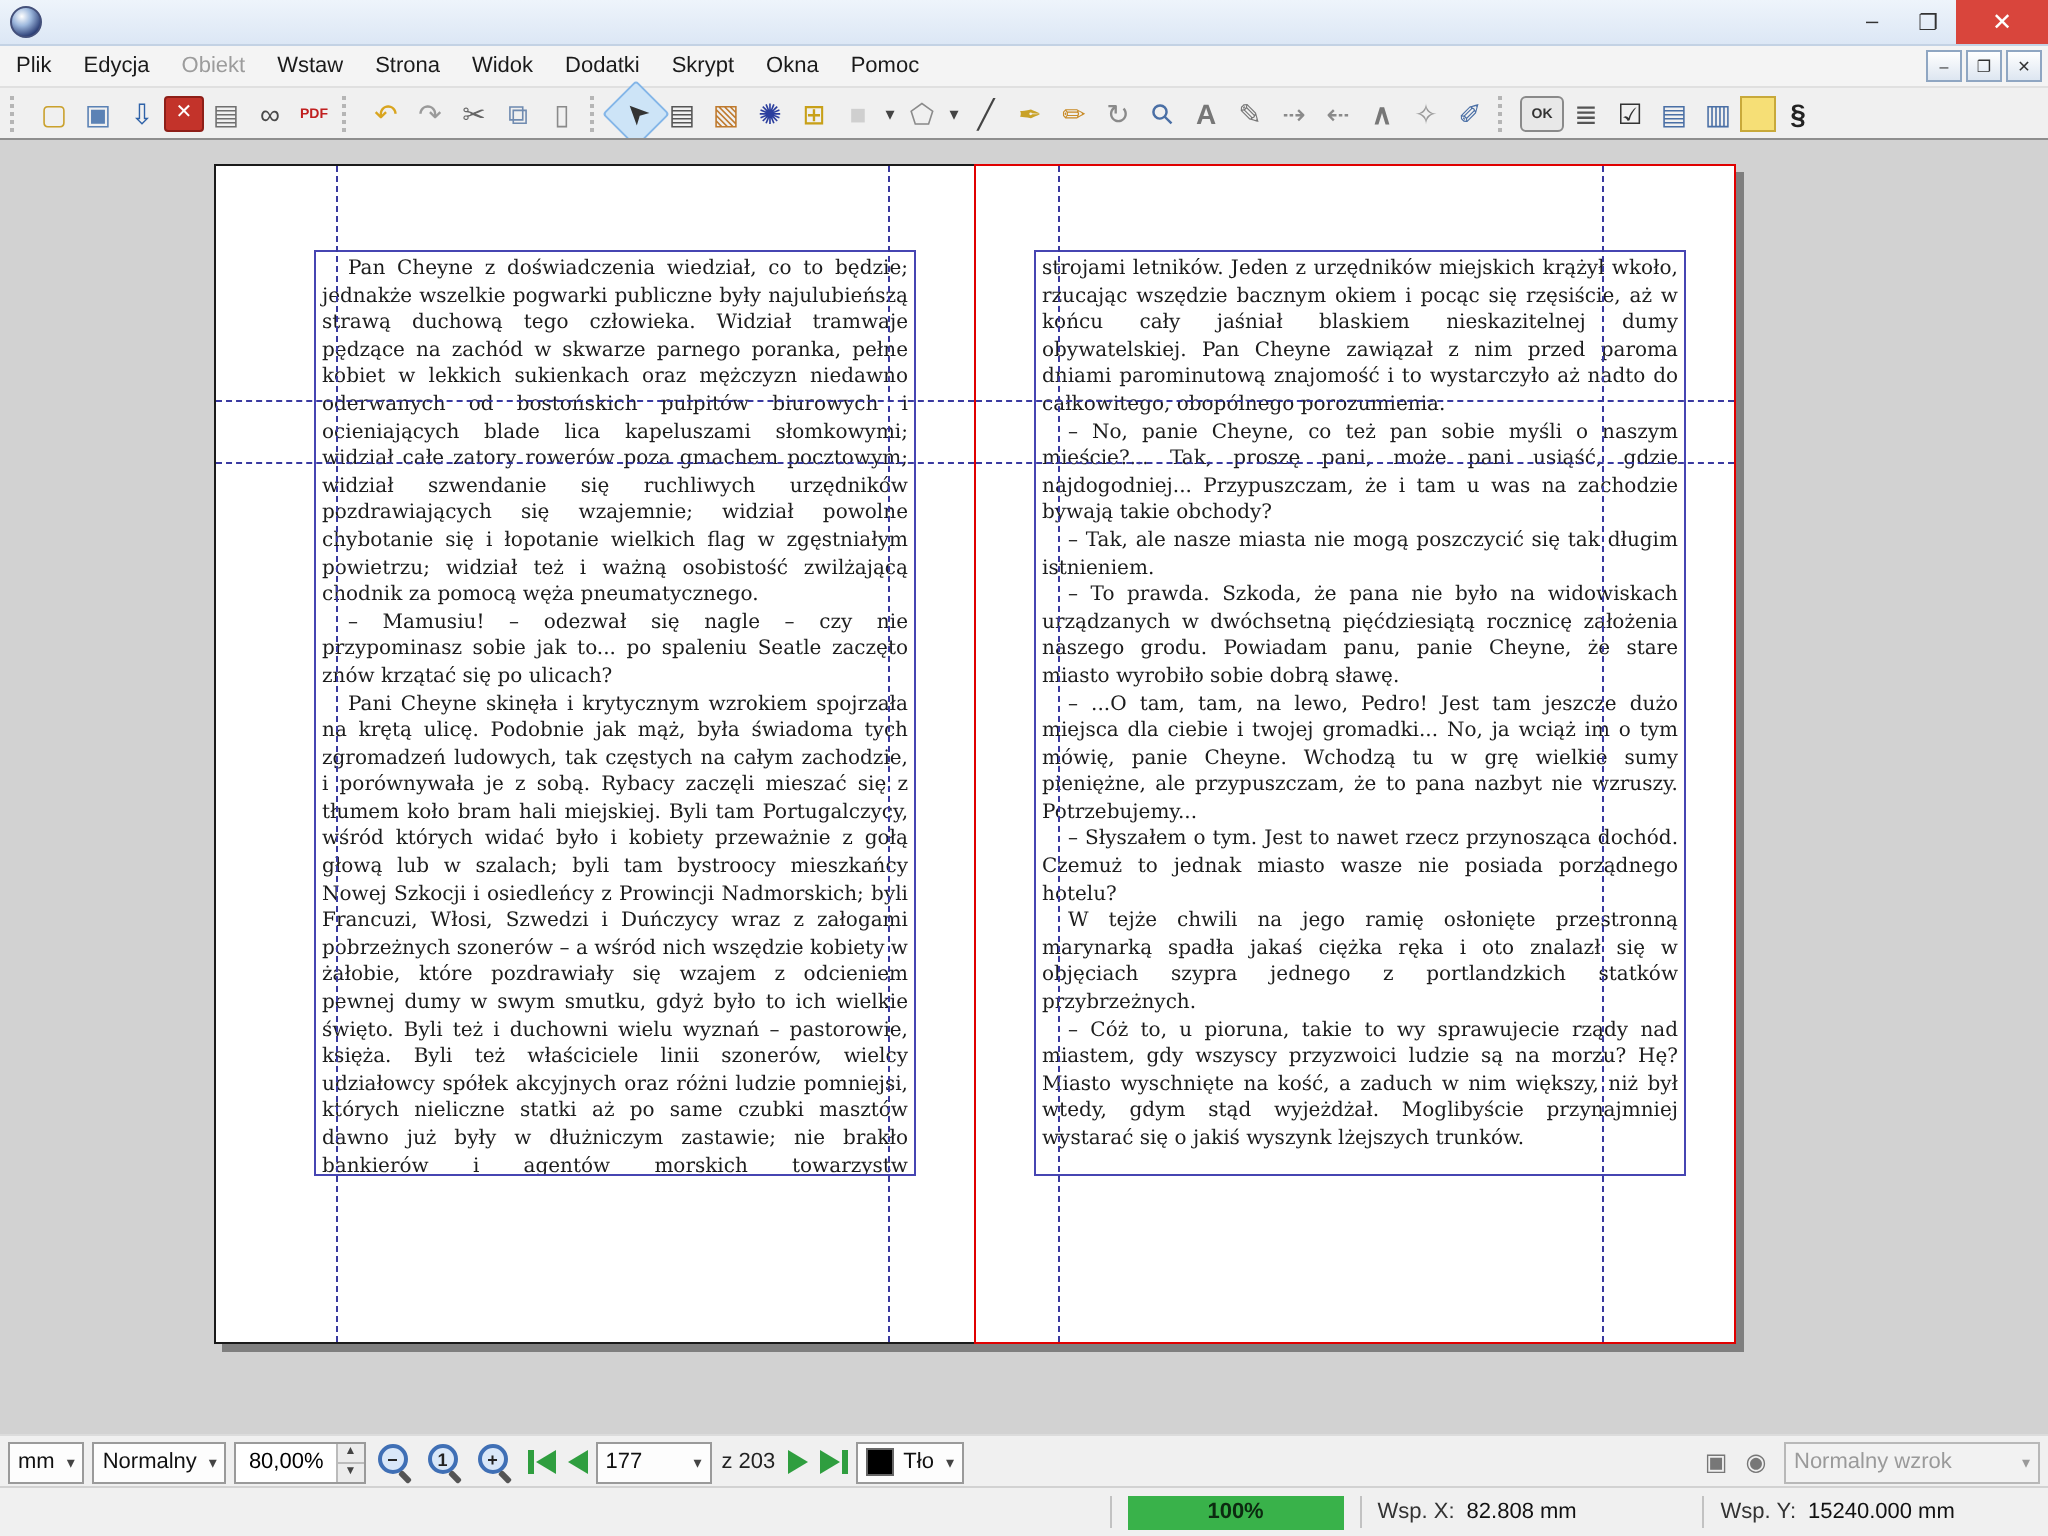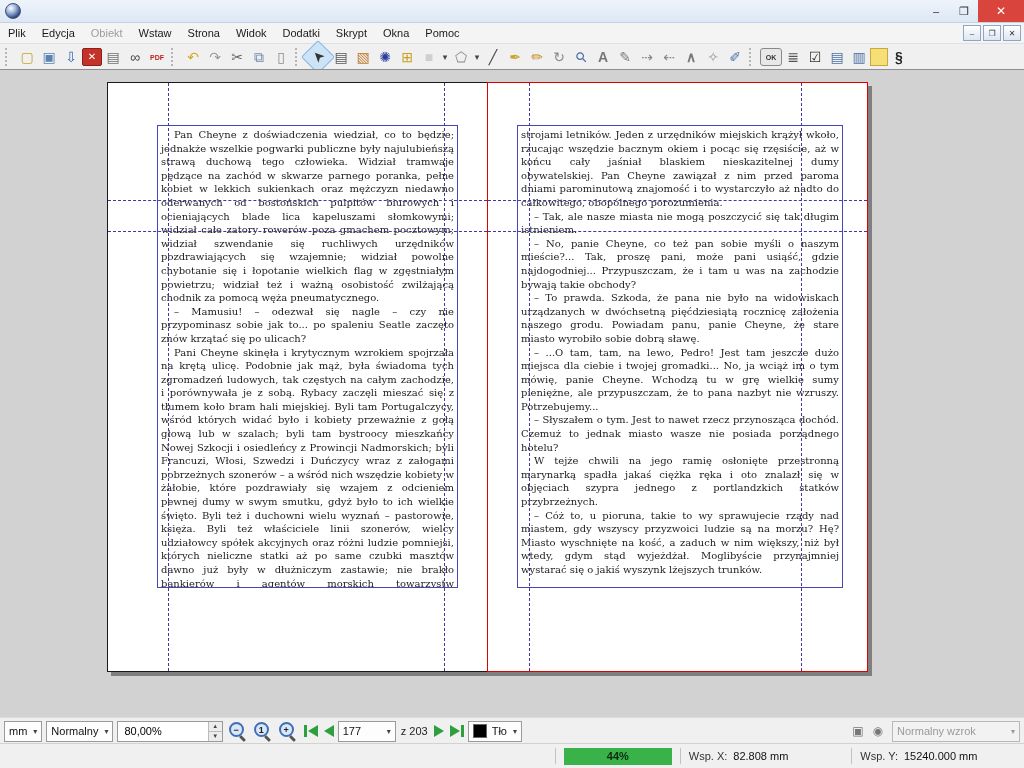--- a/index.html
+++ b/index.html
@@ -195,8 +195,8 @@
     <div class="page" style="left: 487px; top: 12px; width: 379px; height: 588px; border-color: rgb(224, 0, 0);">
       <div class="frame" style="left: 29px; top: 42px; width: 326px; height: 463px;">
         <p class="noindent">strojami letników. Jeden z urzędników miejskich krążył wkoło, rzucając wszędzie bacznym okiem i pocąc się rzęsiście, aż w końcu cały jaśniał blaskiem nieskazitelnej dumy obywatelskiej. Pan Cheyne zawiązał z nim przed paroma dniami parominutową znajomość i to wystarczyło aż nadto do całkowitego, obopólnego porozumienia.</p>
+        <p>– No, panie Cheyne, co też pan sobie myśli o naszym mieście?... Tak, proszę pani, może pani usiąść, gdzie najdogodniej... Przypuszczam, że i tam u was na zachodzie bywają takie obchody?</p>
         <p>– Tak, ale nasze miasta nie mogą poszczycić się tak długim istnieniem.</p>
-        <p>– No, panie Cheyne, co też pan sobie myśli o naszym mieście?... Tak, proszę pani, może pani usiąść, gdzie najdogodniej... Przypuszczam, że i tam u was na zachodzie bywają takie obchody?</p>
         <p>– To prawda. Szkoda, że pana nie było na widowiskach urządzanych w dwóchsetną pięćdziesiątą rocznicę założenia naszego grodu. Powiadam panu, panie Cheyne, że stare miasto wyrobiło sobie dobrą sławę.</p>
         <p>– ...O tam, tam, na lewo, Pedro! Jest tam jeszcze dużo miejsca dla ciebie i twojej gromadki... No, ja wciąż im o tym mówię, panie Cheyne. Wchodzą tu w grę wielkie sumy pieniężne, ale przypuszczam, że to pana nazbyt nie wzruszy. Potrzebujemy...</p>
         <p>– Słyszałem o tym. Jest to nawet rzecz przynosząca dochód. Czemuż to jednak miasto wasze nie posiada porządnego hotelu?</p>

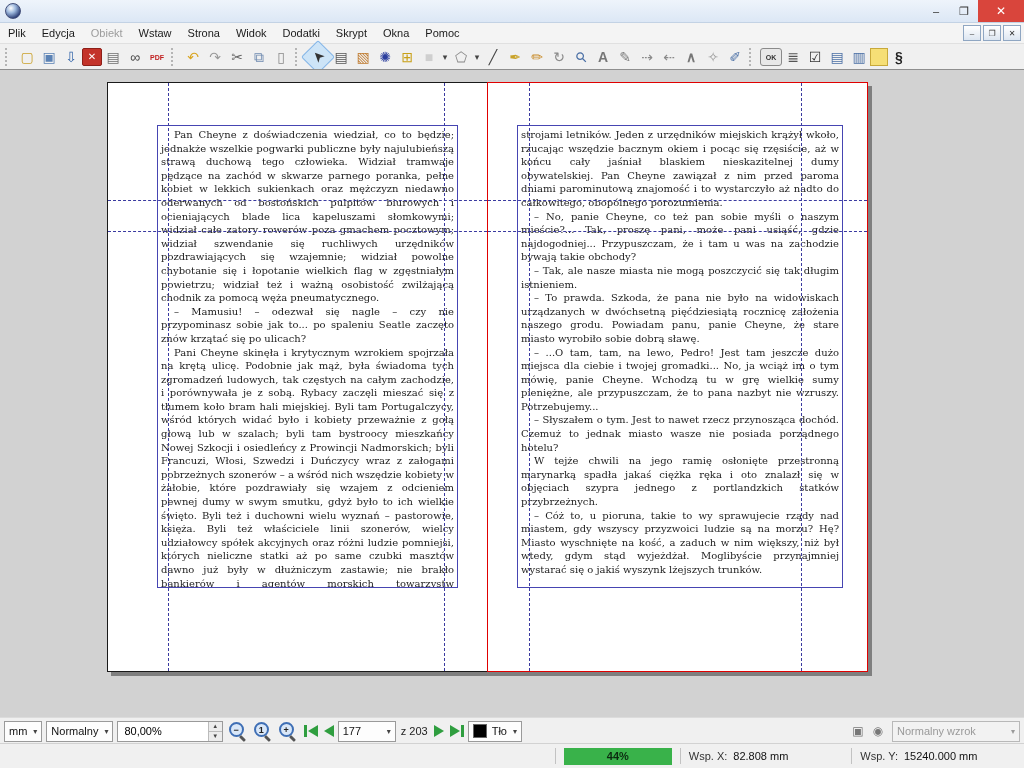--- a/index.html
+++ b/index.html
@@ -67,7 +67,7 @@
   .combo .arrow{margin-left:6px;font-size:8px;color:#444;}
   .combo.disabled{background:#f2f2f2;color:#9a9a9a;border-color:#b8b8b8;}
   .combo.disabled .arrow{color:#9a9a9a;}
-  .spin{height:19px;border:1px solid #9a9a9a;background:#fff;display:flex;align-items:center;margin-left:4px;gap:40px;}
+  .spin{height:19px;border:1px solid #9a9a9a;background:#fff;display:flex;align-items:center;margin-left:4px;}
   .spin .val{padding:0 6px;}
   .spin .btns{display:flex;flex-direction:column;border-left:1px solid #bbb;height:100%;}
   .spin .btns span{flex:1;width:13px;font-size:6px;display:flex;align-items:center;justify-content:center;

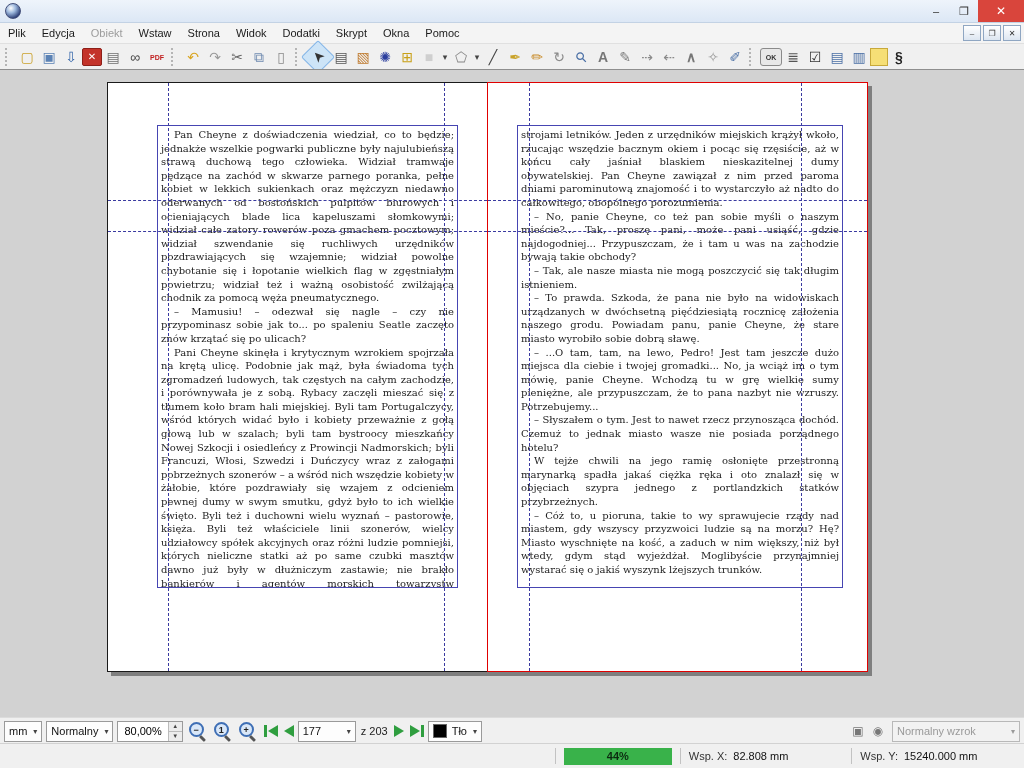--- a/index.html
+++ b/index.html
@@ -275,7 +275,7 @@
 <div class="row2">
   <div class="spacer"></div>
   <div class="sep"></div>
-  <div class="progress" style="background: rgb(57, 178, 74);">44%</div>
+  <div class="progress" style="background: rgb(57, 178, 74);">100%</div>
   <div class="sep"></div>
   <span class="coord-label">Wsp. X:</span>
   <span class="coord-value" style="width:110px;">82.808 mm</span>

